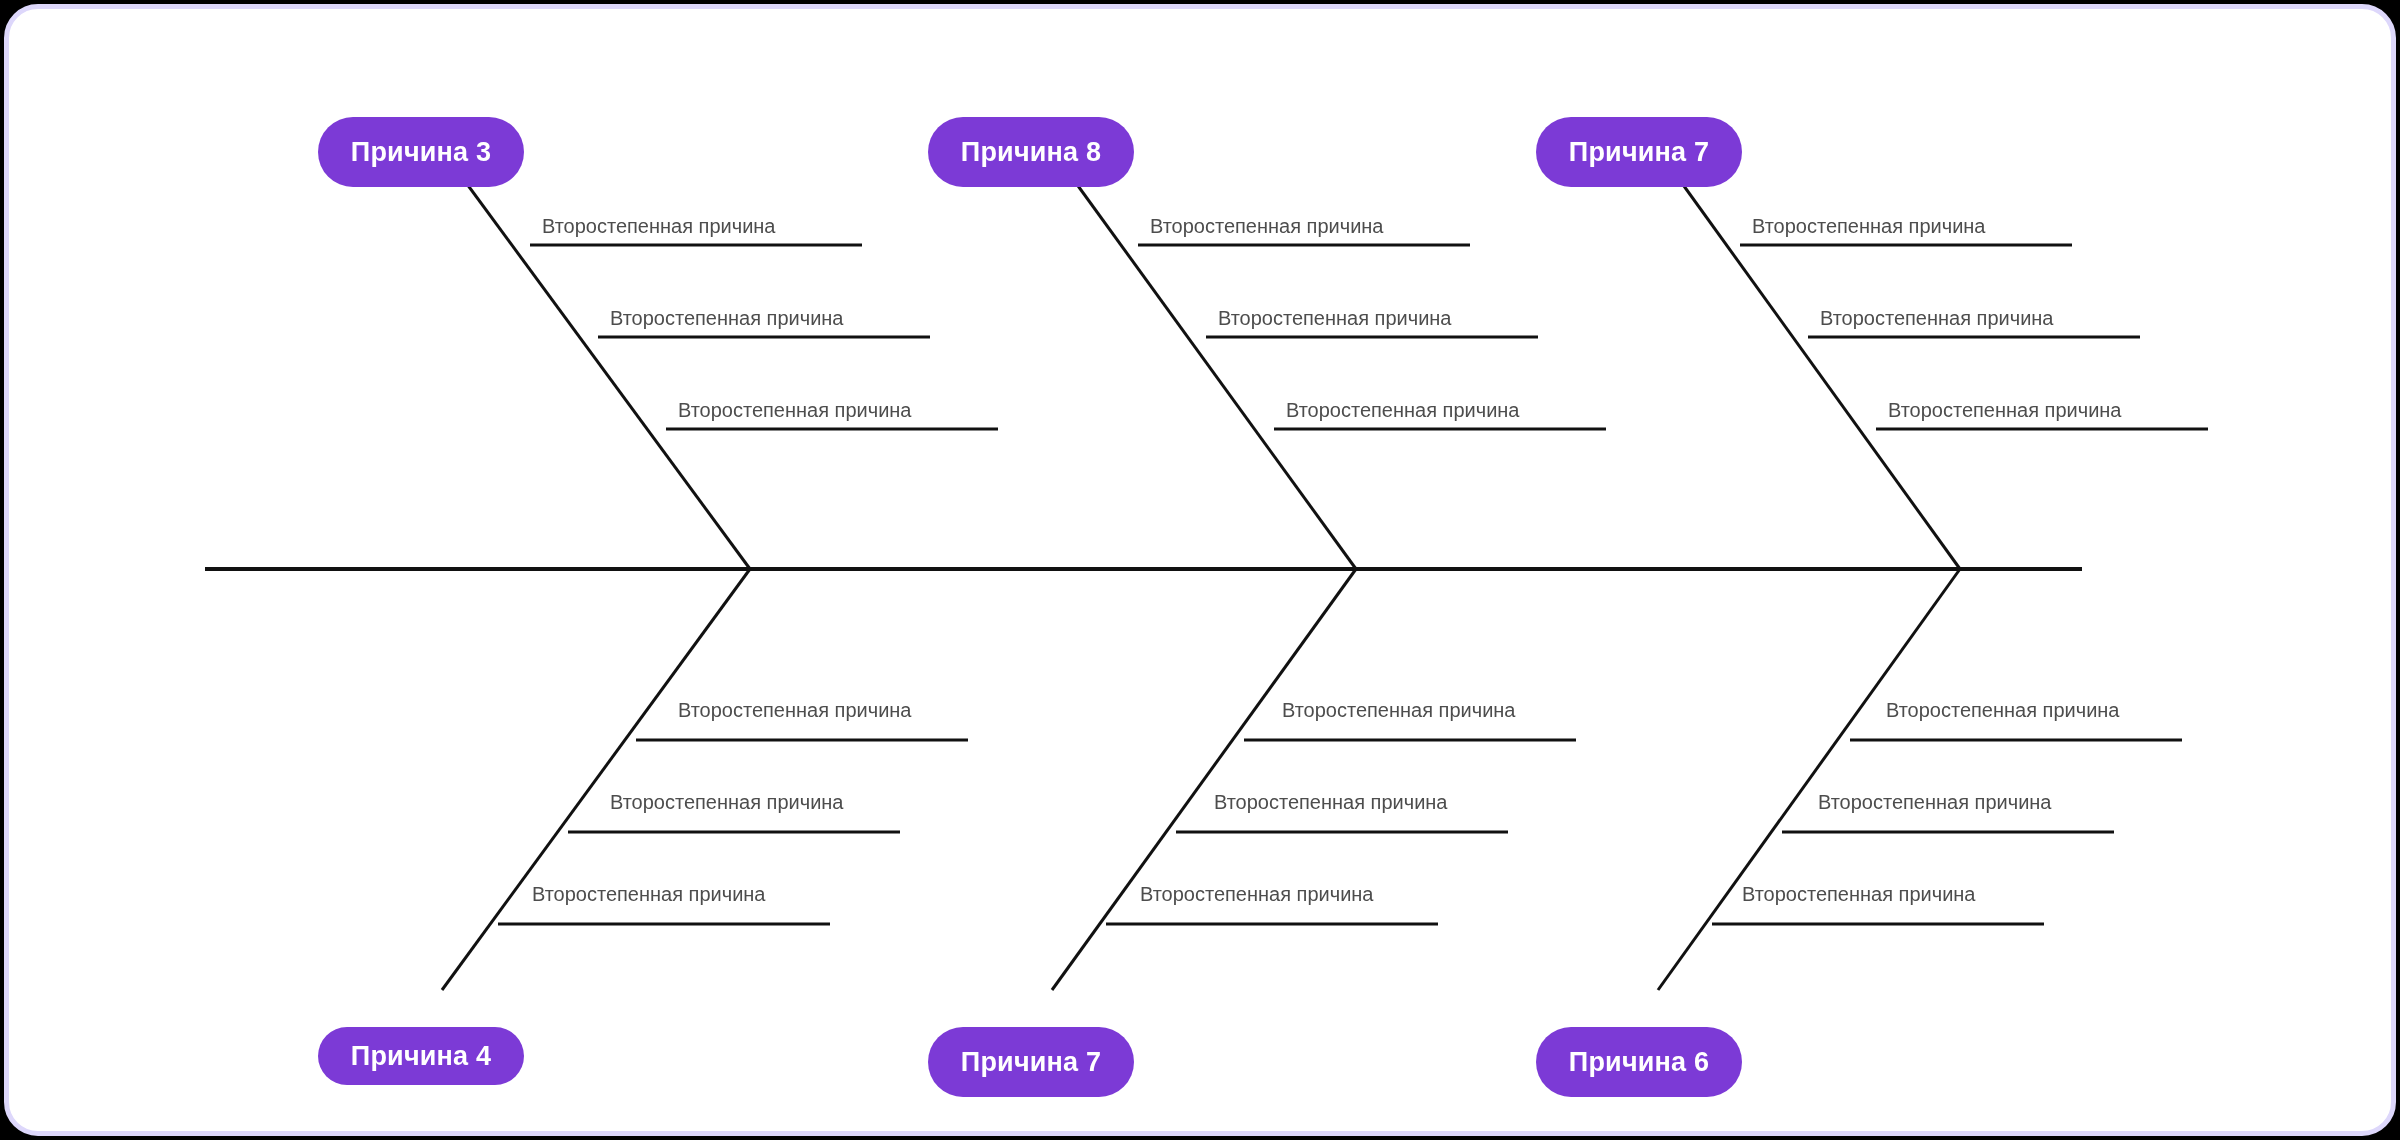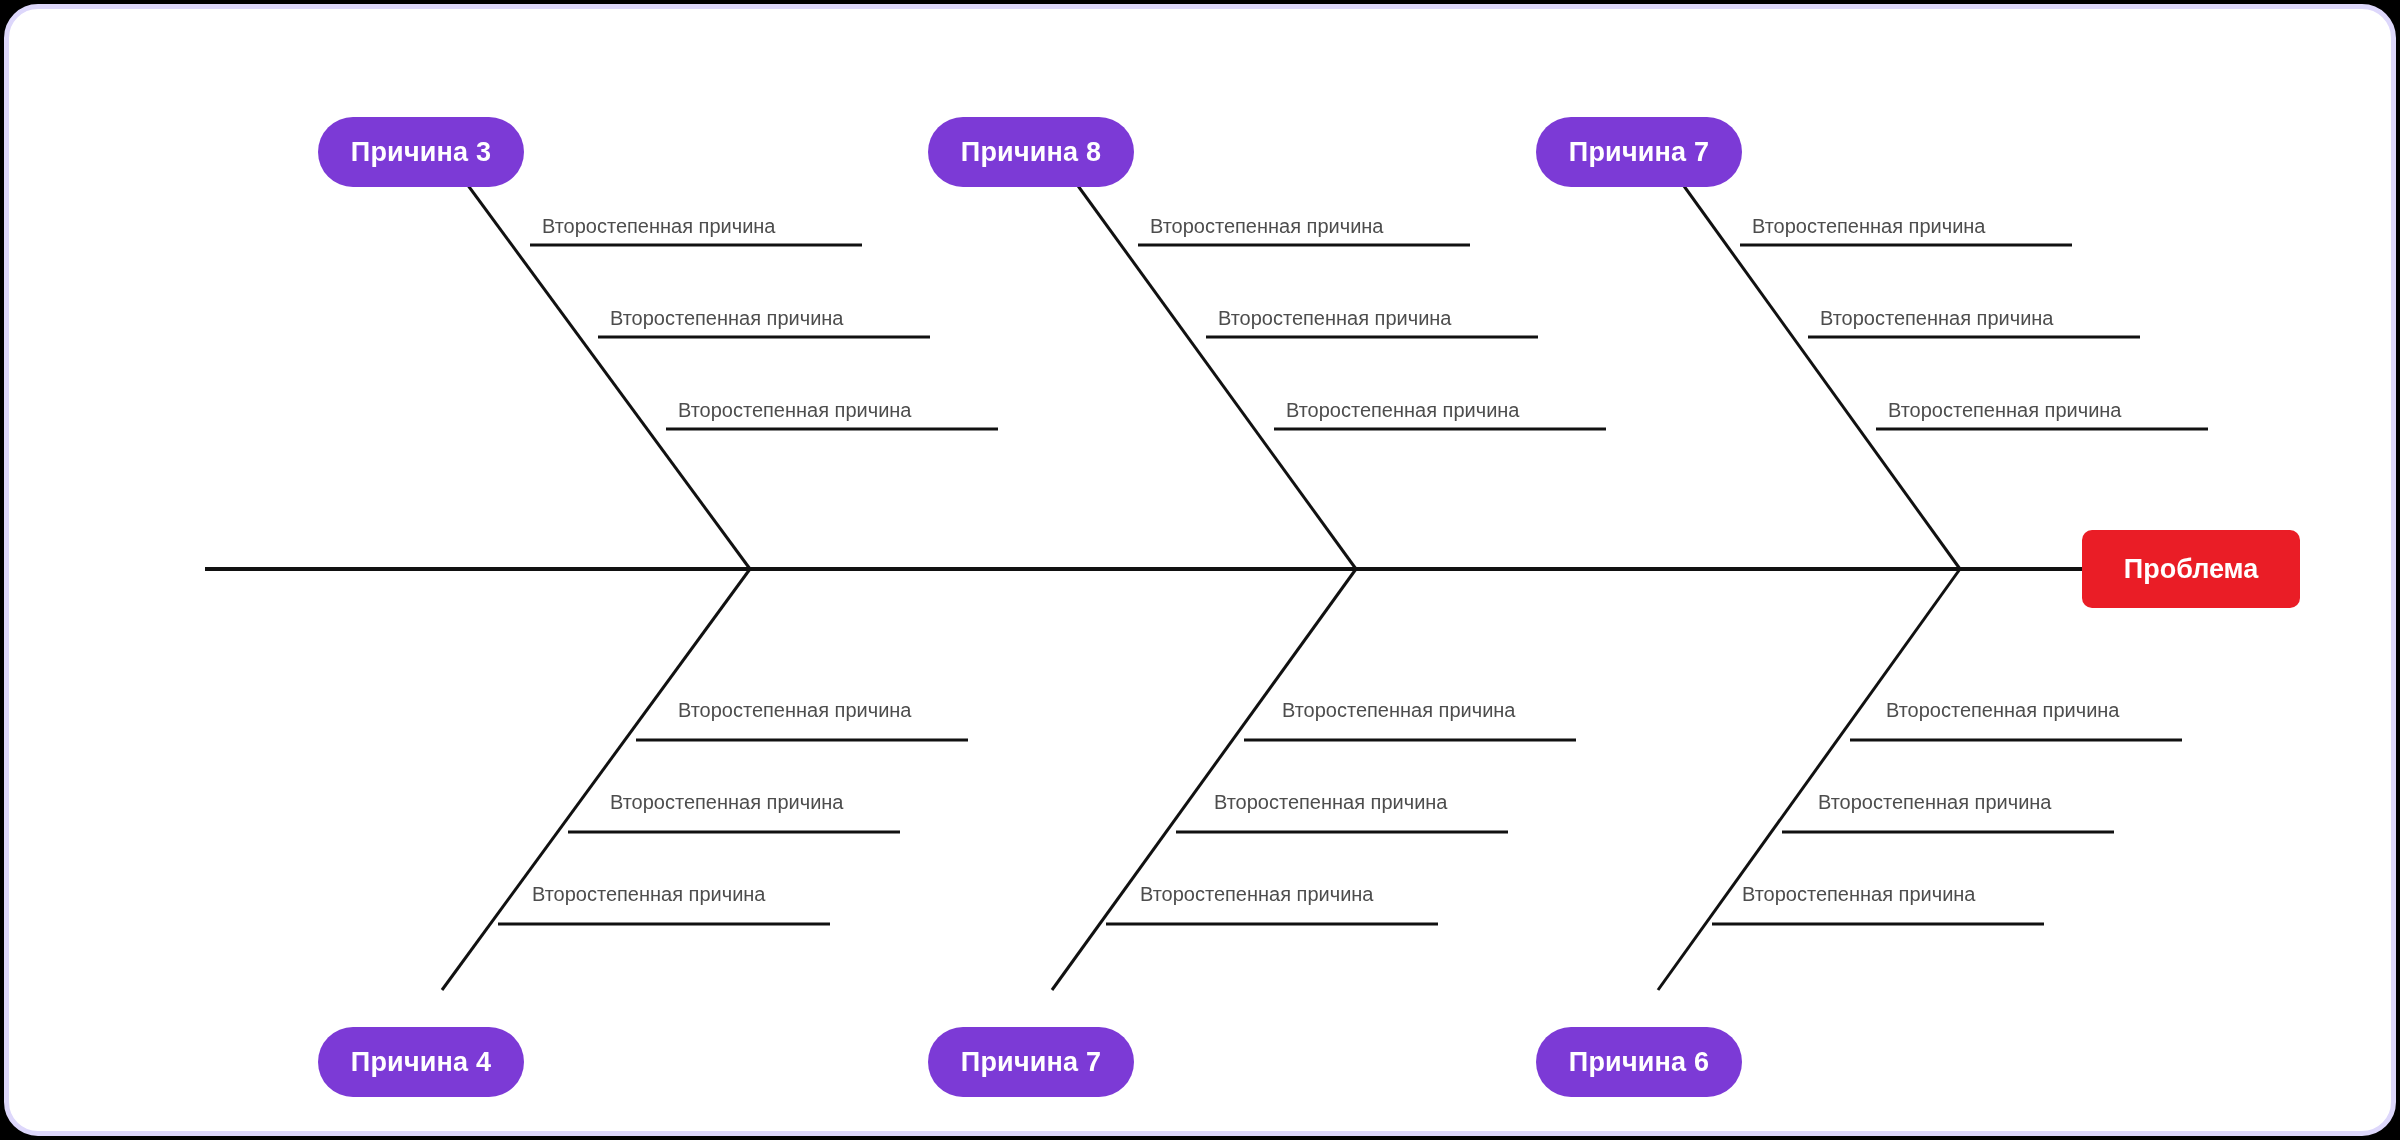--- a/index.html
+++ b/index.html
@@ -154,9 +154,6 @@
       <div class="sub-label" style="left: 1742px; top: 884px; color: rgb(77, 77, 77);">Второстепенная причина</div>
     </div>
 
-  <div class="problem-box" id="problem-box" style="left: 2082px; top: 530px; width: 218px; height: 78px; background: rgb(234, 29, 38);">
-    <span>Проблема</span>
-  </div>
 
 </div>
 

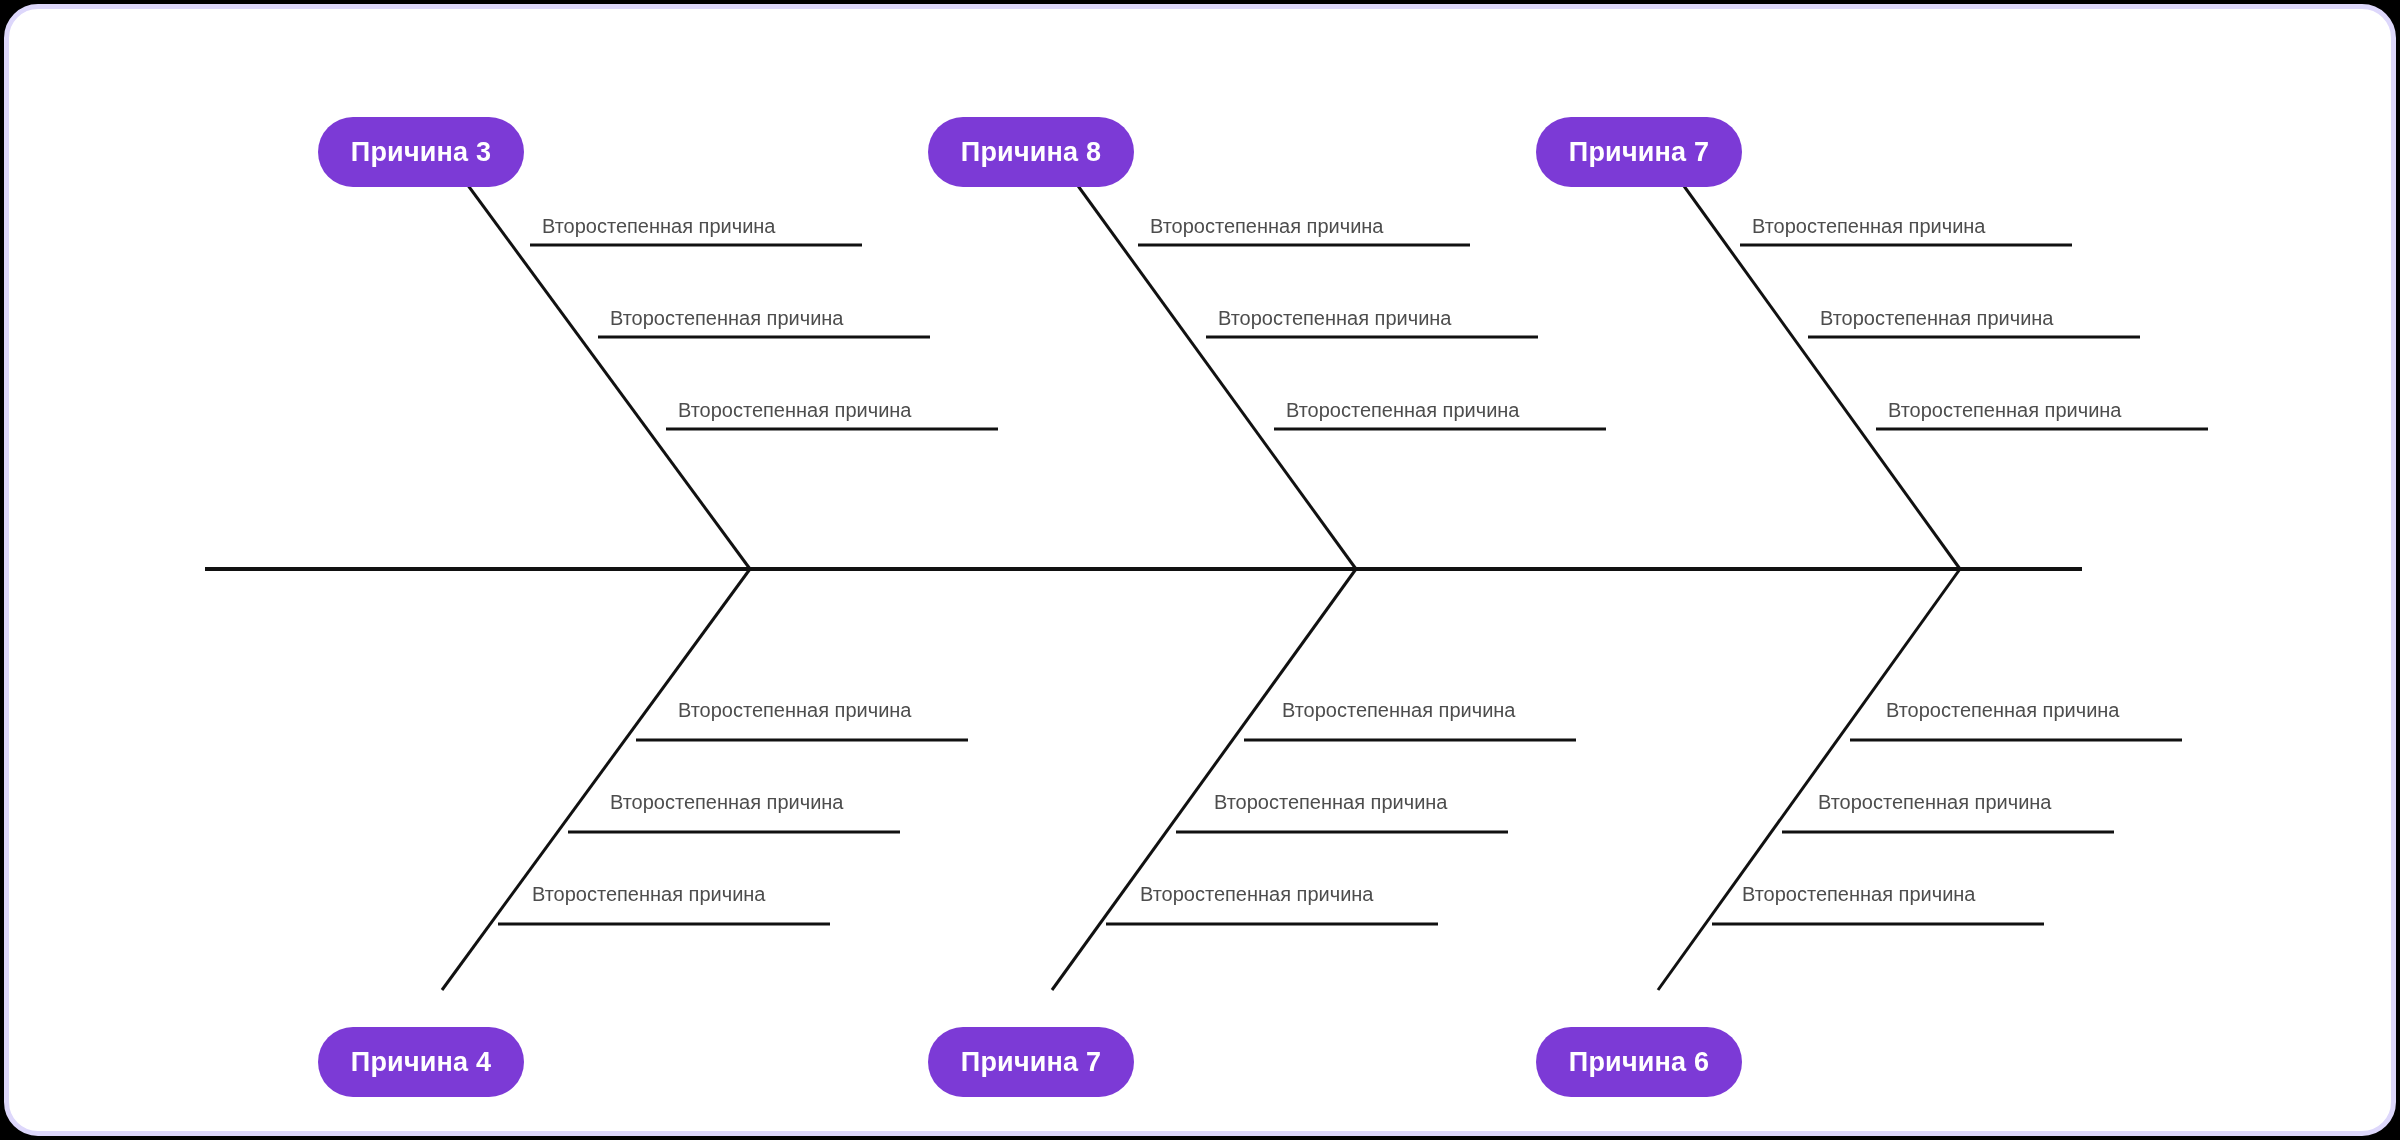--- a/index.html
+++ b/index.html
@@ -123,7 +123,7 @@
       <div class="pill" style="left: 1536px; top: 80px; width: 206px; height: 70px; background: rgb(124, 58, 214);">
         <span>Причина 7</span>
       </div>
-      <div class="pill" style="left: 318px; top: 990px; width: 206px; height: 70px; background: rgb(124, 58, 214);">
+      <div class="pill" style="left: 318px; top: 990px; width: 206px; height: 58px; background: rgb(124, 58, 214);">
         <span>Причина 4</span>
       </div>
       <div class="pill" style="left: 928px; top: 990px; width: 206px; height: 70px; background: rgb(124, 58, 214);">

